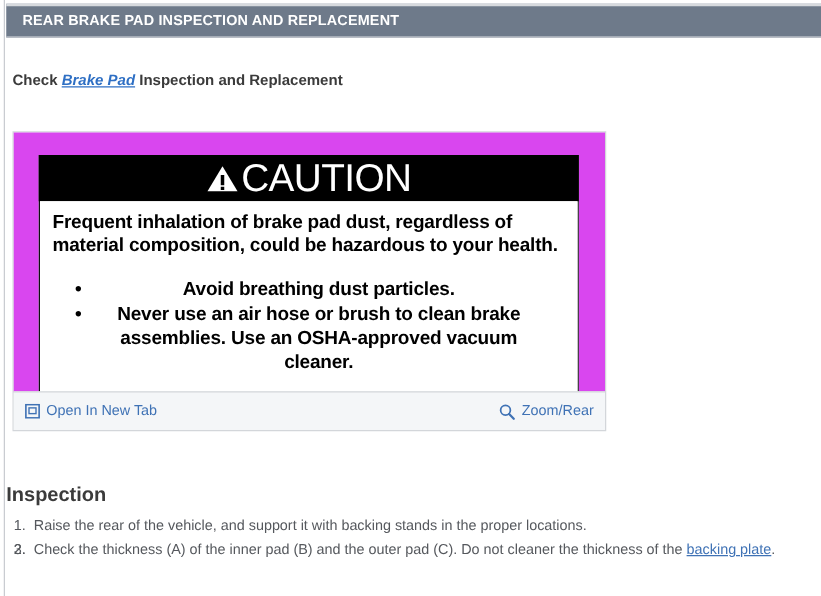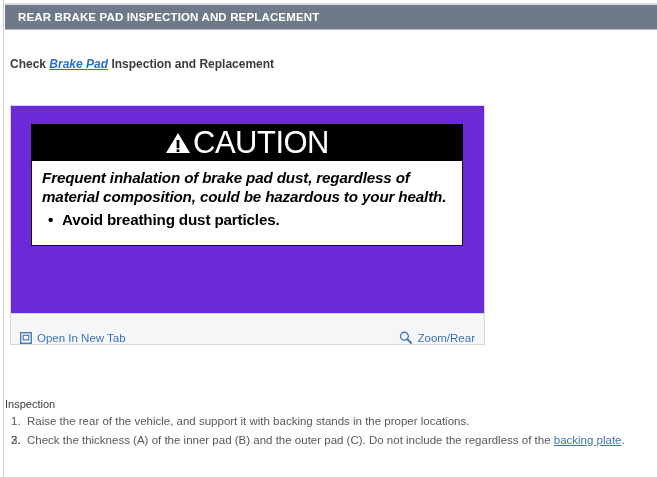--- a/index.html
+++ b/index.html
@@ -91,7 +91,7 @@
     top: 0;
     right: 0;
     height: 208px;
-    background: #6d28d9;
+    background: #d946ef;
     overflow: hidden;
   }
 

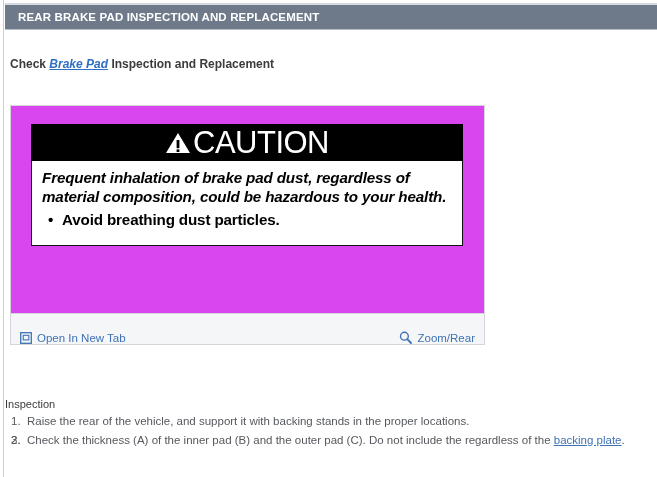--- a/index.html
+++ b/index.html
@@ -141,7 +141,6 @@
     line-height: 1.25;
     letter-spacing: -0.15px;
     margin: 0;
-    font-style: italic;
   }
   .caution-list {
     list-style: none;

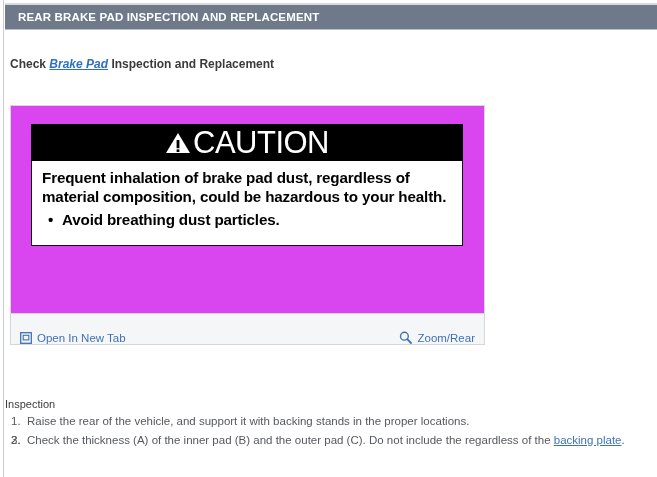--- a/index.html
+++ b/index.html
@@ -144,8 +144,9 @@
   }
   .caution-list {
     list-style: none;
-    margin: 4px;
+    margin: 16px;
     padding: 0;
+    text-align: center;
   }
   .caution-list li {
     font-size: 15.2px;

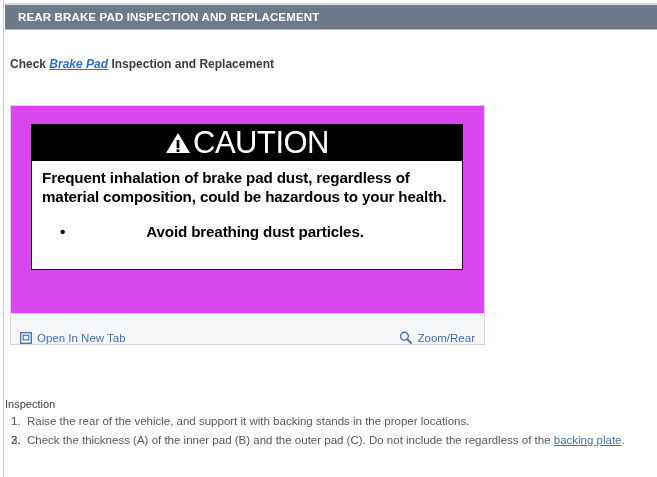--- a/index.html
+++ b/index.html
@@ -263,6 +263,7 @@
         <p class="caution-lead">Frequent inhalation of brake pad dust, regardless of material composition, could be hazardous to your health.</p>
         <ul class="caution-list">
           <li>Avoid breathing dust particles.</li>
+          <li>Never use an air hose or brush to clean brake assemblies. Use an OSHA-approved vacuum cleaner.</li>
         </ul>
       </div>
 

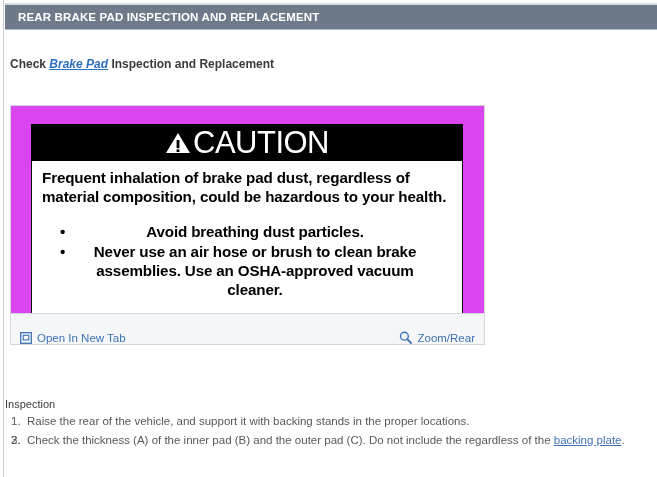--- a/index.html
+++ b/index.html
@@ -175,9 +175,9 @@
     background: #f4f6f8;
     border-top: 1px solid #d3d6da;
     display: flex;
-    align-items: flex-end;
+    align-items: center;
     justify-content: space-between;
-    padding: 0 9px;
+    padding: 12px 9px;
     box-sizing: border-box;
   }
   .tool-link {

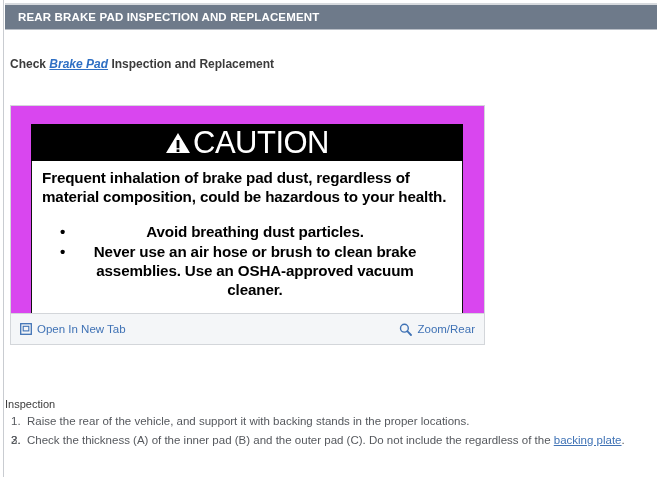--- a/index.html
+++ b/index.html
@@ -196,9 +196,9 @@
   .section-head {
     position: absolute;
     left: 5px;
-    top: 398px;
-    font-size: 11px;
-    font-weight: normal;
+    top: 388px;
+    font-size: 16px;
+    font-weight: bold;
     color: #3b3b3b;
   }
   .steps {

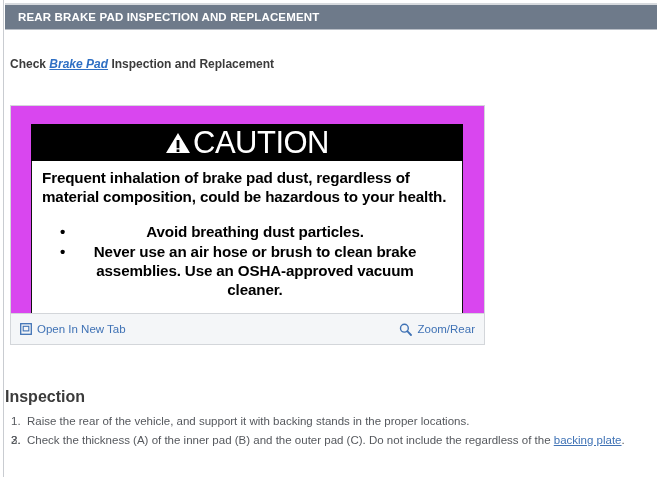--- a/index.html
+++ b/index.html
@@ -299,7 +299,7 @@
     <span class="num">2.</span>
   </li>
   <li>
-    <span class="num">3.</span><span>Check the thickness (A) of the inner pad (B) and the outer pad (C). Do not include the regardless of the </span><a class="lnk" href="#">backing plate</a><span>.</span>
+    <span class="num">3.</span><span>Check the thickness (A) of the inner pad (B) and the outer pad (C). Do not cleaner the thickness of the </span><a class="lnk" href="#">backing plate</a><span>.</span>
   </li>
 </ol>
 

